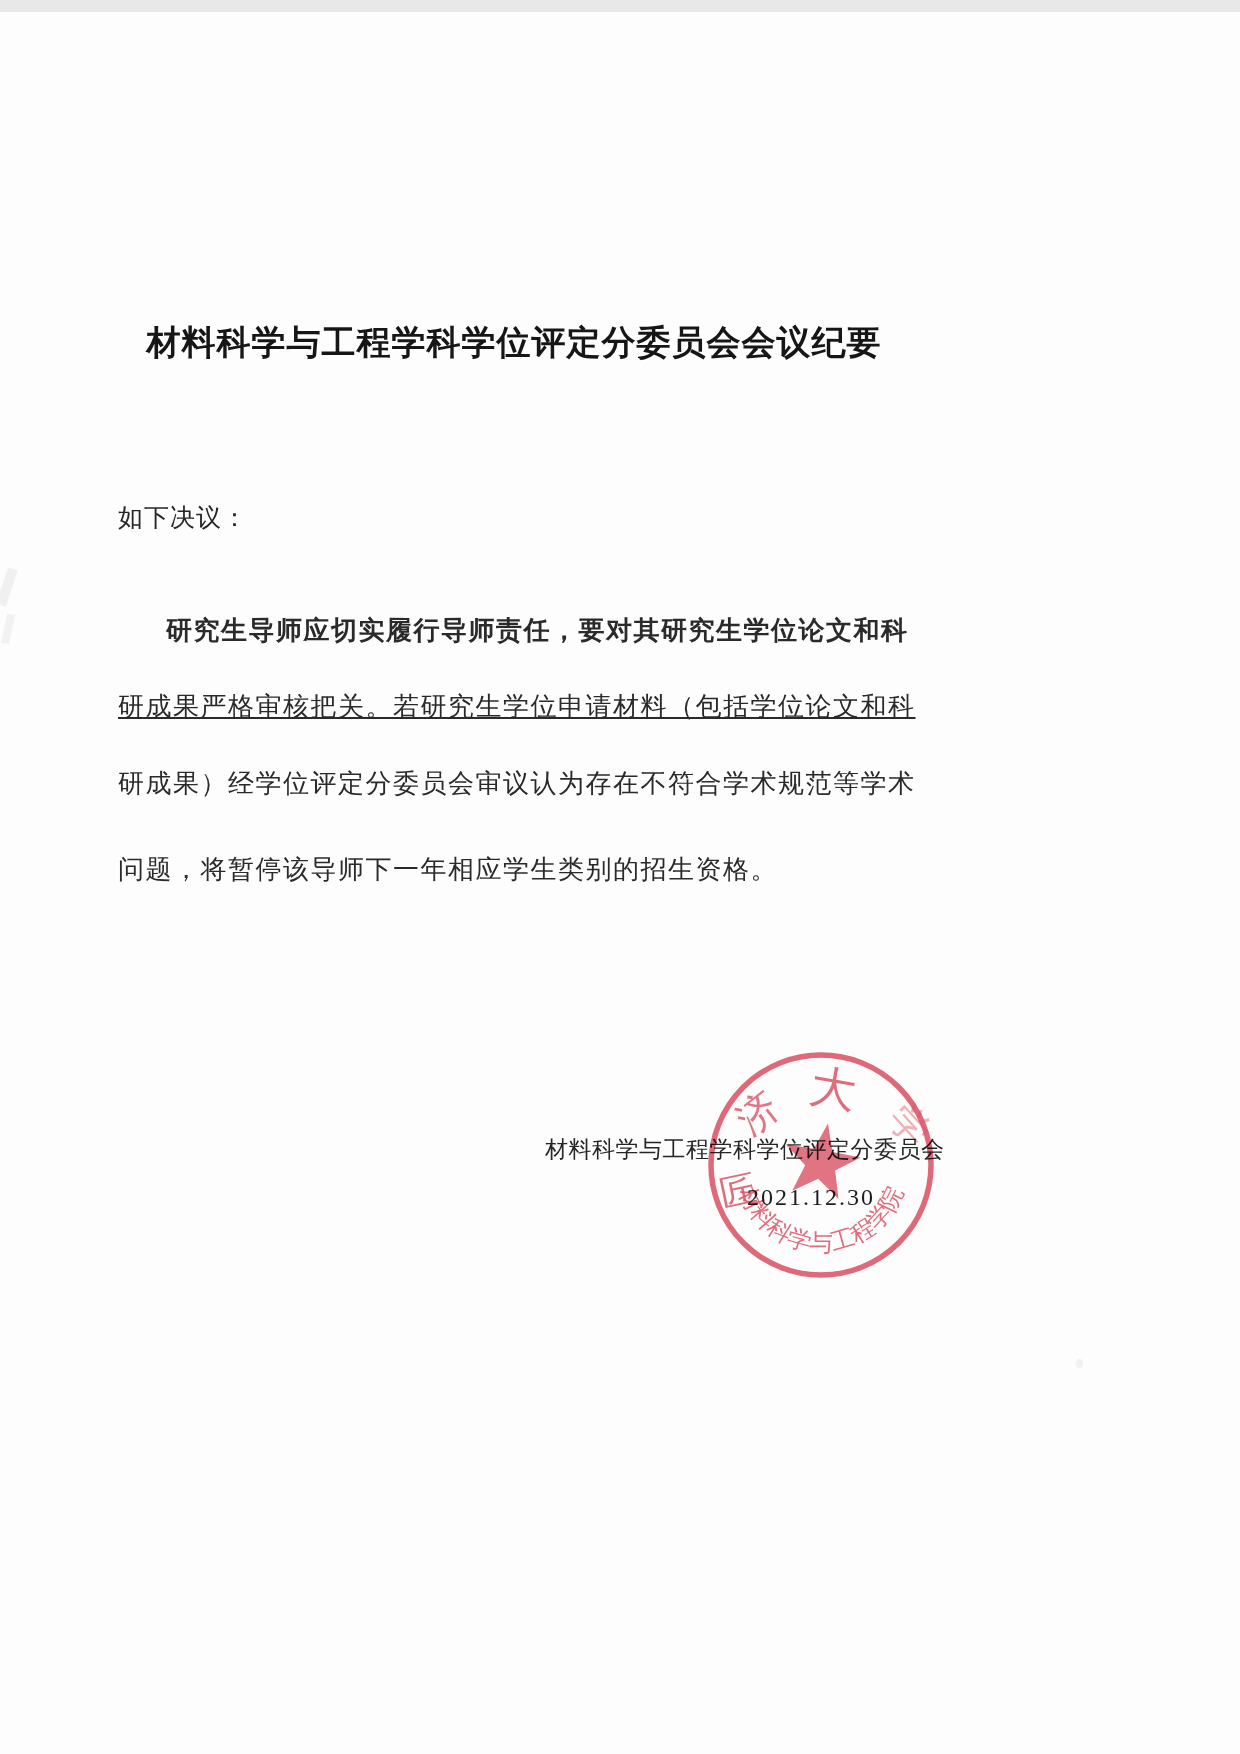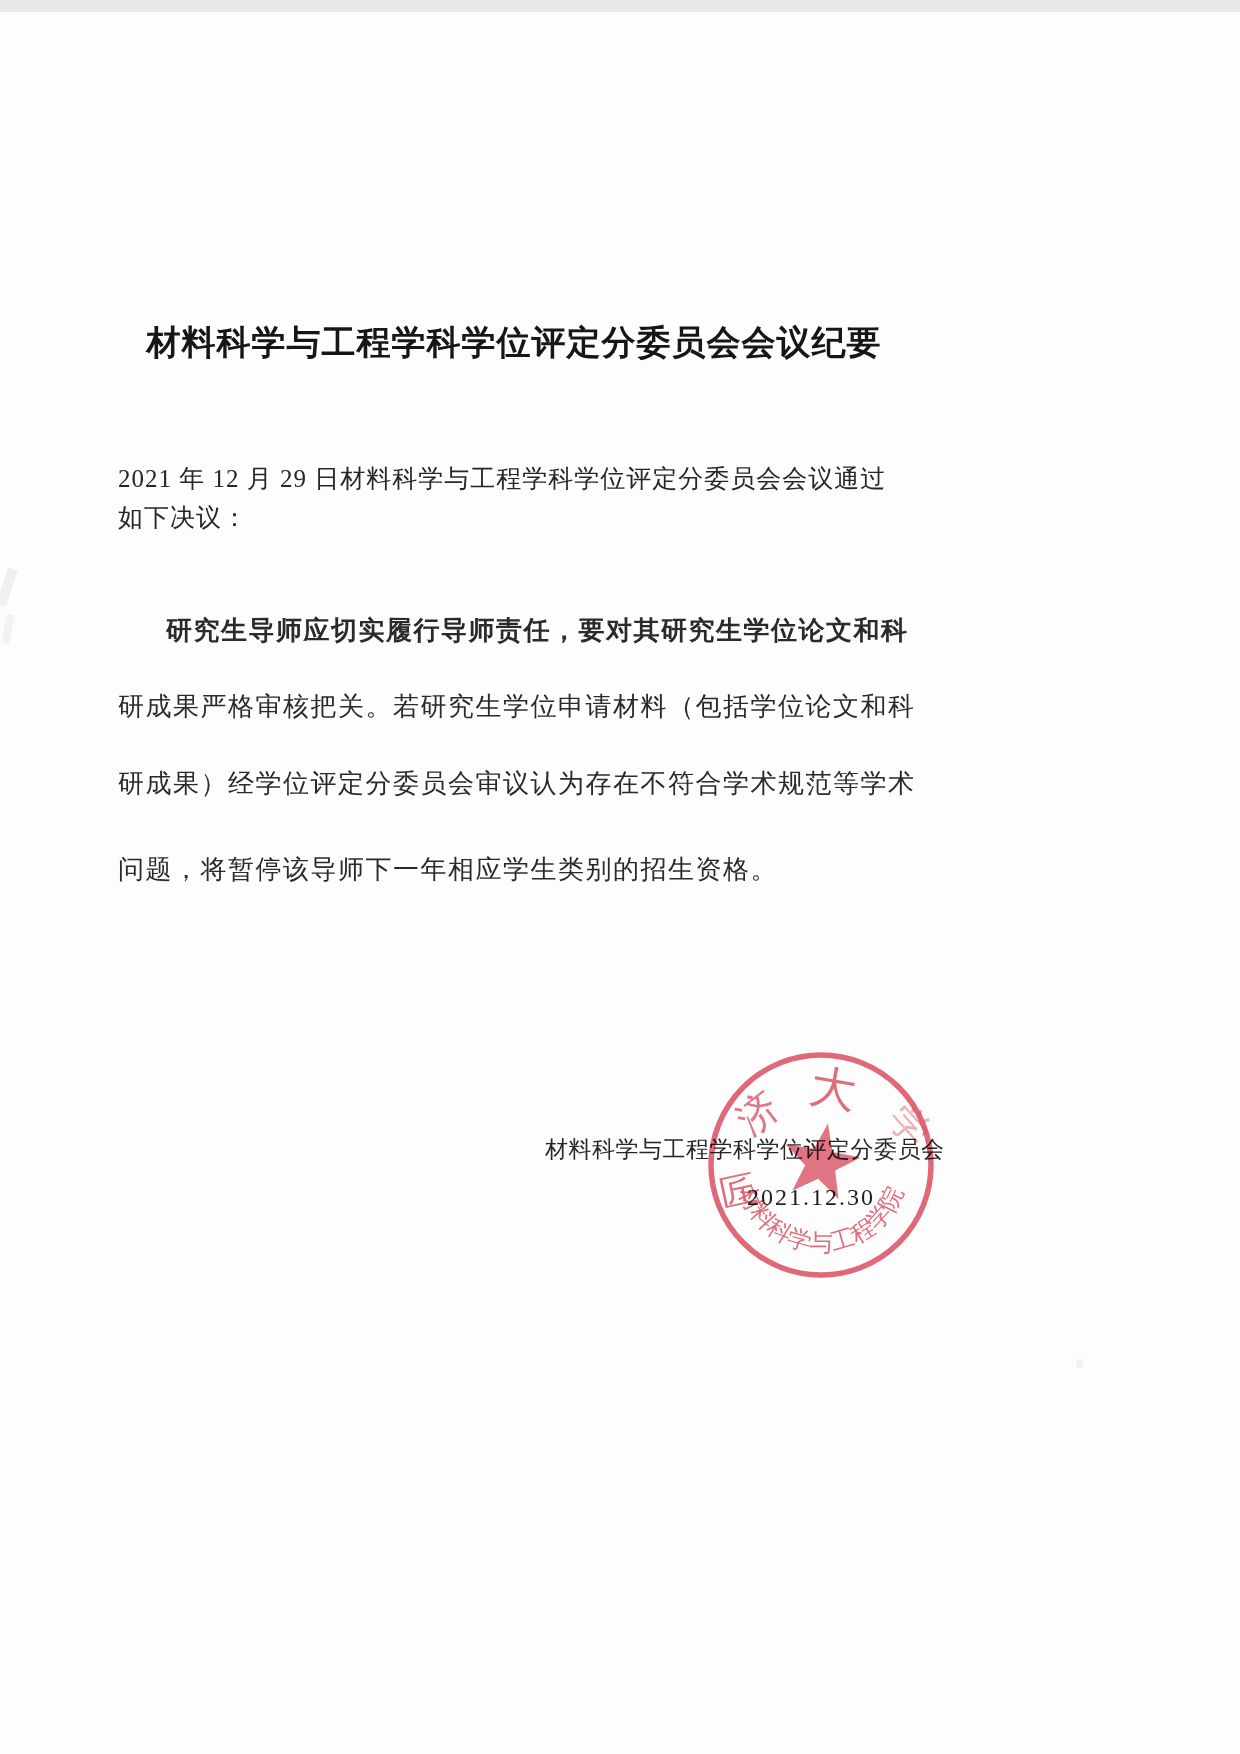--- a/index.html
+++ b/index.html
@@ -49,7 +49,6 @@
 
   <div class="abs doc-title">材料科学与工程学科学位评定分委员会会议纪要</div>
 
-  <div class="abs intro-line intro-1">2021 年 12 月 29 日材料科学与工程学科学位评定分委员会会议通过</div>
   <div class="abs intro-line intro-2">如下决议：</div>
 
   <div class="abs body-line body-0">研究生导师应切实履行导师责任，要对其研究生学位论文和科</div>

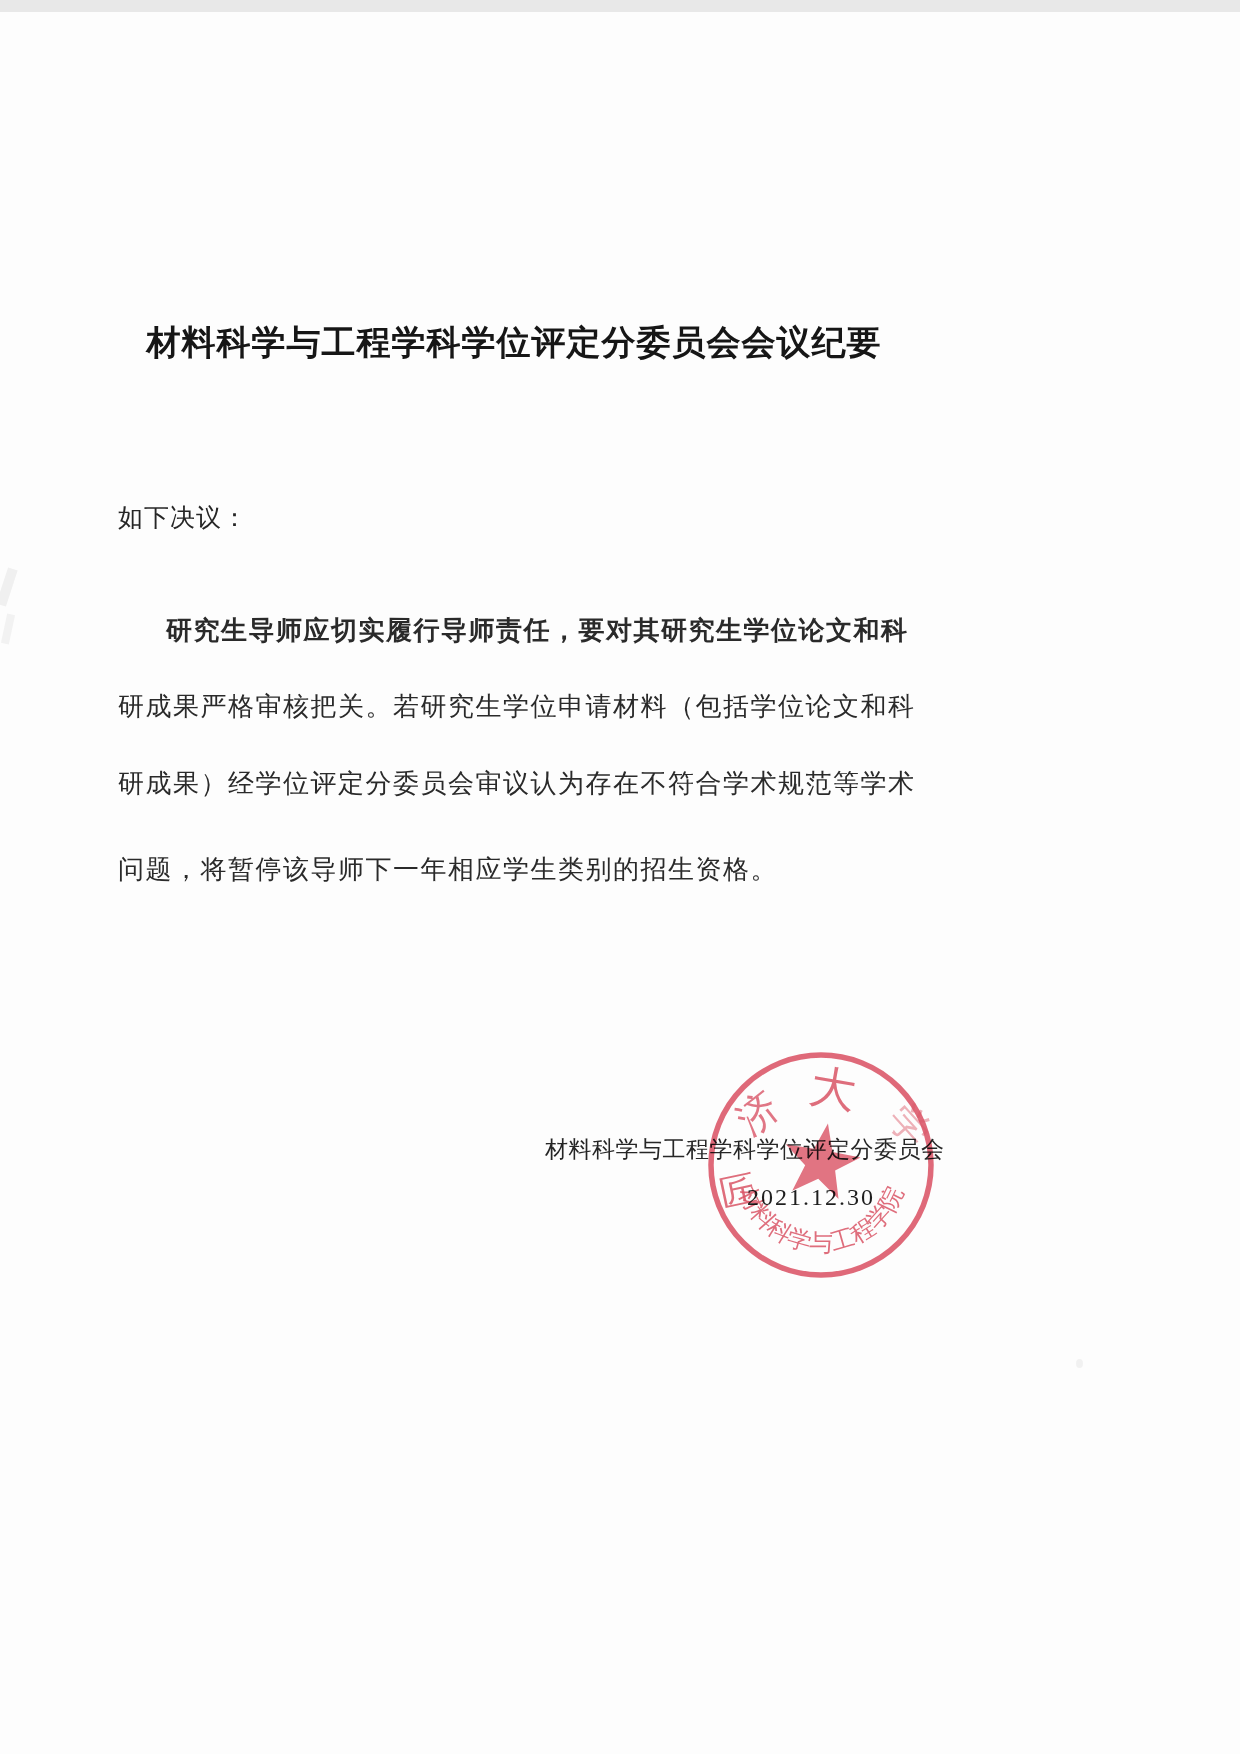--- a/index.html
+++ b/index.html
@@ -25,7 +25,7 @@
   .intro-2 { top: 489px; }
   .body-line { font-size: 26px; letter-spacing: 1.5px; left: 118px; color: #2a2a2a; }
   .body-0 { top: 601px; left: 166px; font-weight: bold; }
-  .body-1 { top: 677px; }
+  .body-1 { top: 677px; text-decoration: underline; }
   .body-2 { top: 754px; text-align: right; }
   .body-3 { top: 840px; text-align: center; }
   .sig-org { top: 1122px; left: 545px; font-size: 23px; letter-spacing: 0.5px; z-index: 1; }

